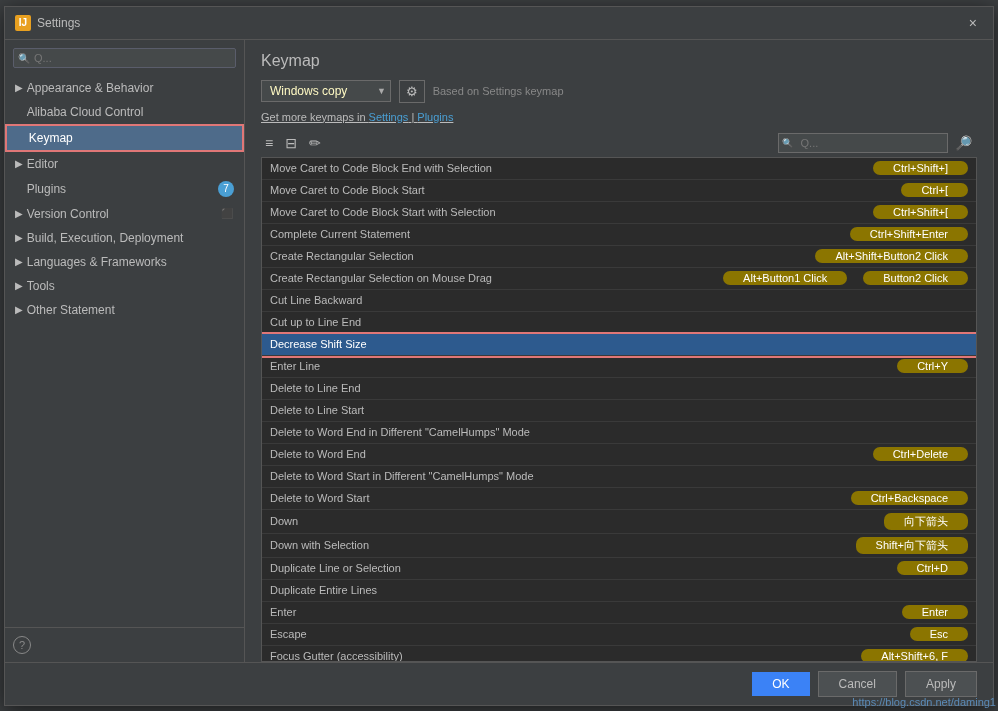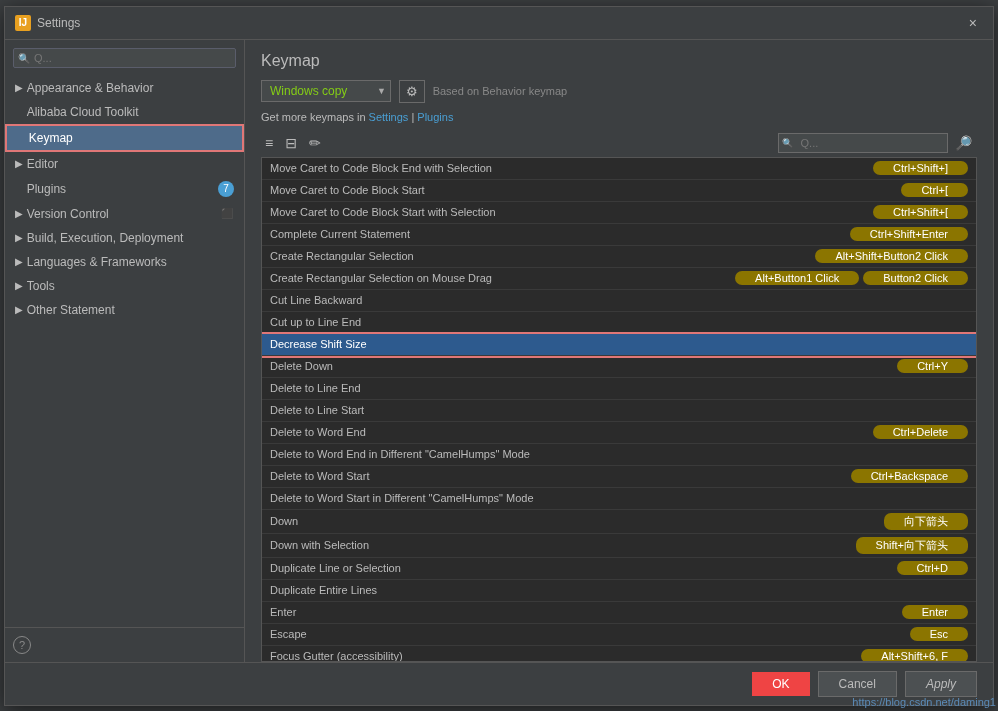--- a/index.html
+++ b/index.html
@@ -176,7 +176,7 @@
     .keymap-dropdown {
       background: #45494a;
       border: 1px solid #6a6a6a;
-      color: #84cc16;
+      color: #fef9c3;
       padding: 3px 20px 3px 8px;
       font-size: 12px;
       cursor: pointer;

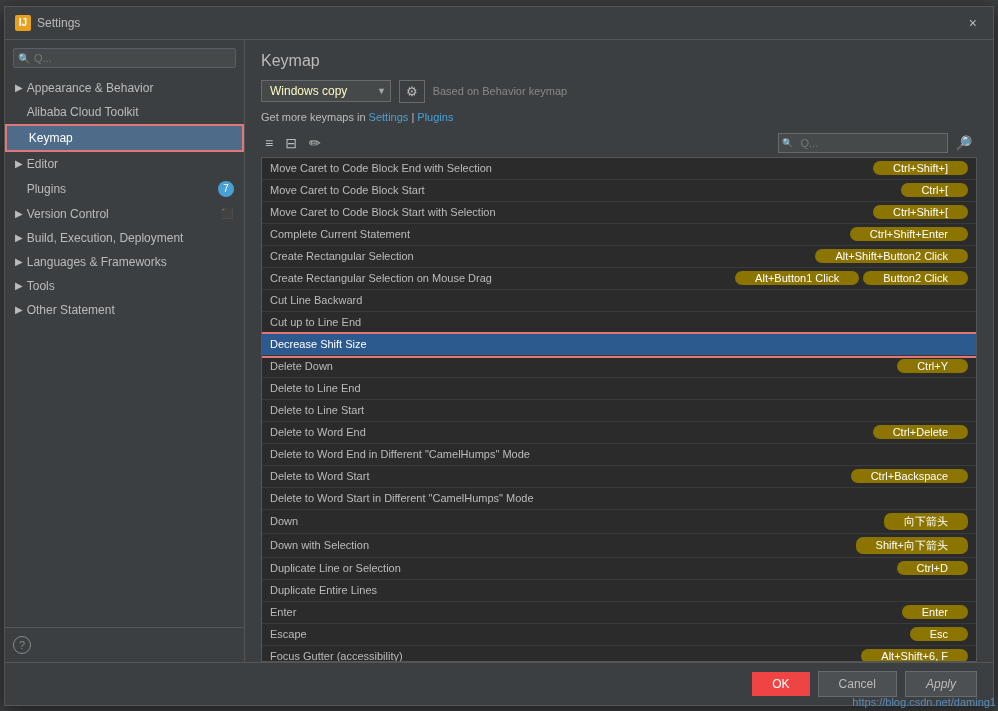--- a/index.html
+++ b/index.html
@@ -439,7 +439,7 @@
           <span class="dropdown-arrow">▼</span>
         </div>
         <button class="gear-btn">⚙</button>
-        <span class="based-on-text">Based on Behavior keymap</span>
+        <span class="based-on-text">Based on Settings keymap</span>
       </div>
 
       <div class="get-more-link">

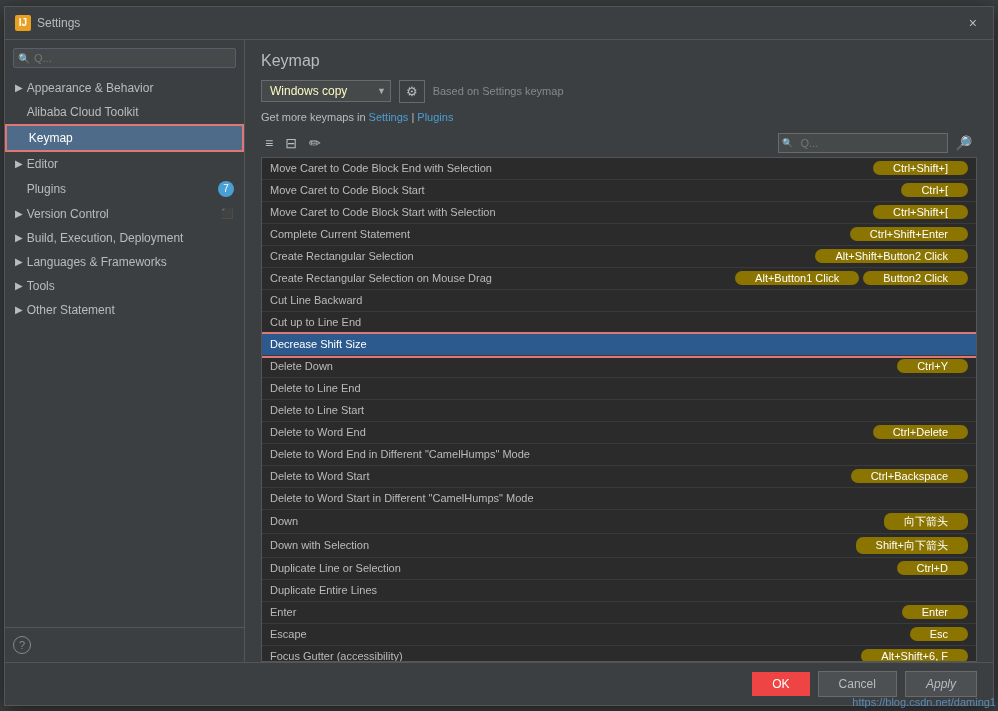--- a/index.html
+++ b/index.html
@@ -375,7 +375,7 @@
 
         <div class="sidebar-item">
           <span class="arrow" style="visibility:hidden">▶</span>
-          <span>Alibaba Cloud Toolkit</span>
+          <span>Alibaba Cloud Control</span>
         </div>
 
         <div class="sidebar-item selected-highlight">

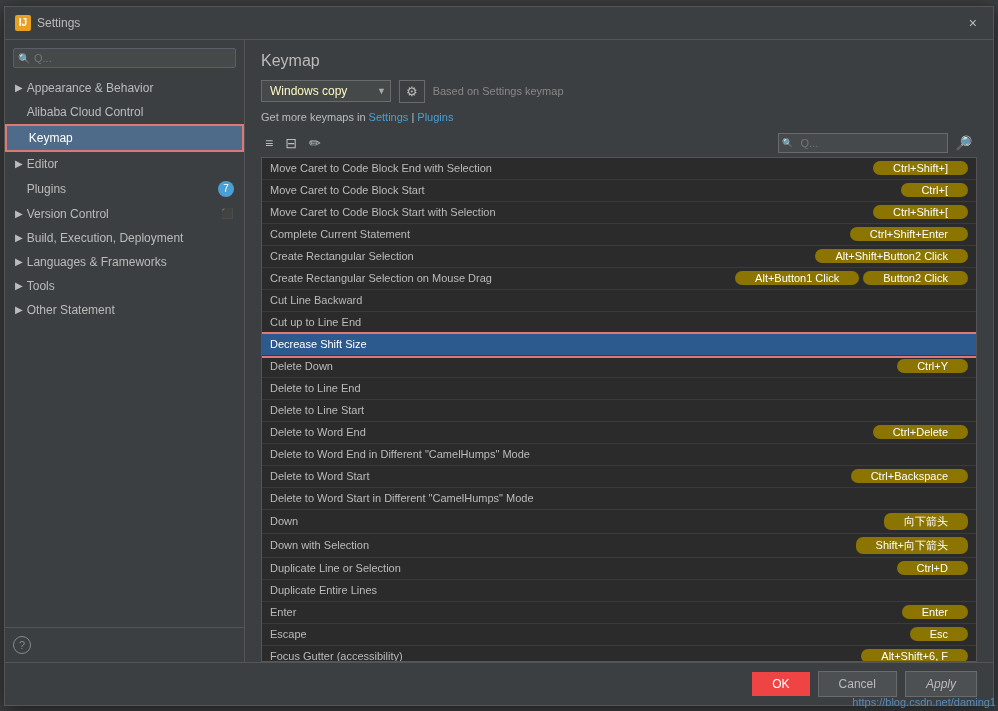--- a/index.html
+++ b/index.html
@@ -213,6 +213,7 @@
     .get-more-link {
       font-size: 11px;
       margin-bottom: 10px;
+      text-decoration: underline;
     }
     .get-more-link a {
       color: #4a9fd4;

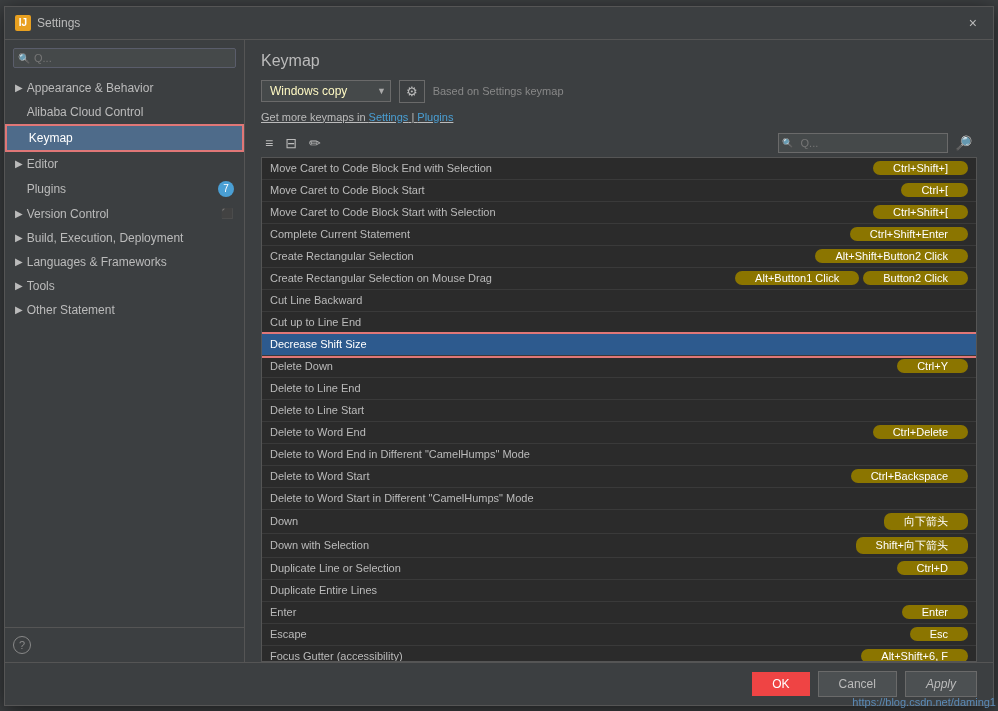--- a/index.html
+++ b/index.html
@@ -302,7 +302,7 @@
       padding: 1px 20px;
       border-radius: 7px;
       font-size: 11px;
-      margin-left: 4px;
+      margin-left: 16px;
       white-space: nowrap;
     }
     .footer {

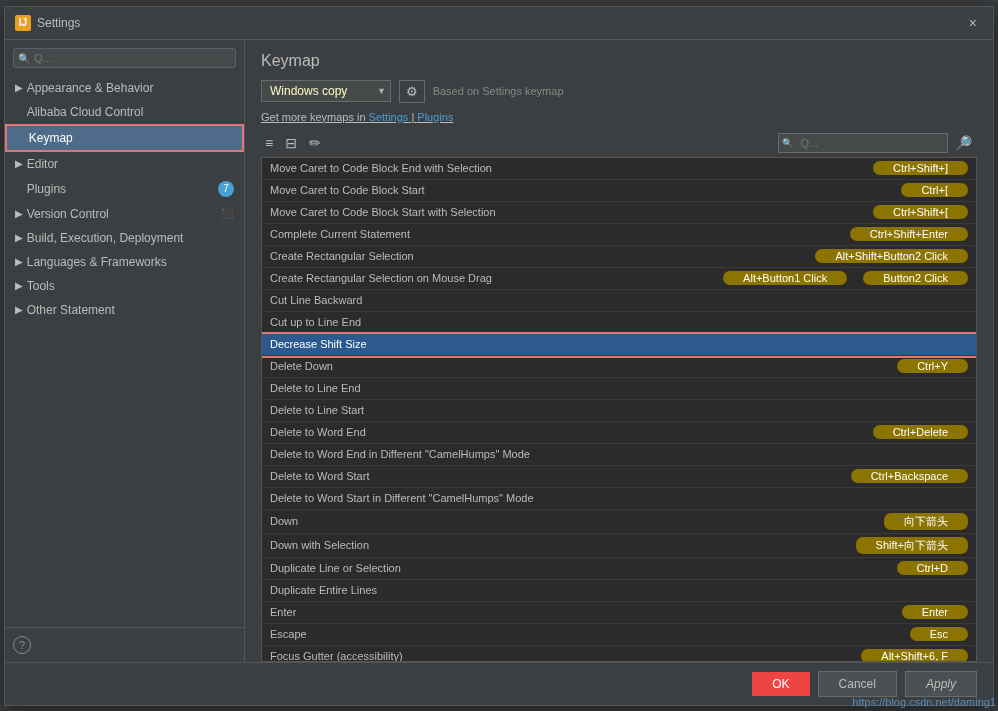--- a/index.html
+++ b/index.html
@@ -501,7 +501,7 @@
           <span class="keymap-name">Decrease Shift Size</span>
         </div>
         <div class="keymap-row">
-          <span class="keymap-name">Delete Down</span>
+          <span class="keymap-name">Enter Line</span>
           <span class="shortcut-badge">Ctrl+Y</span>
         </div>
         <div class="keymap-row">

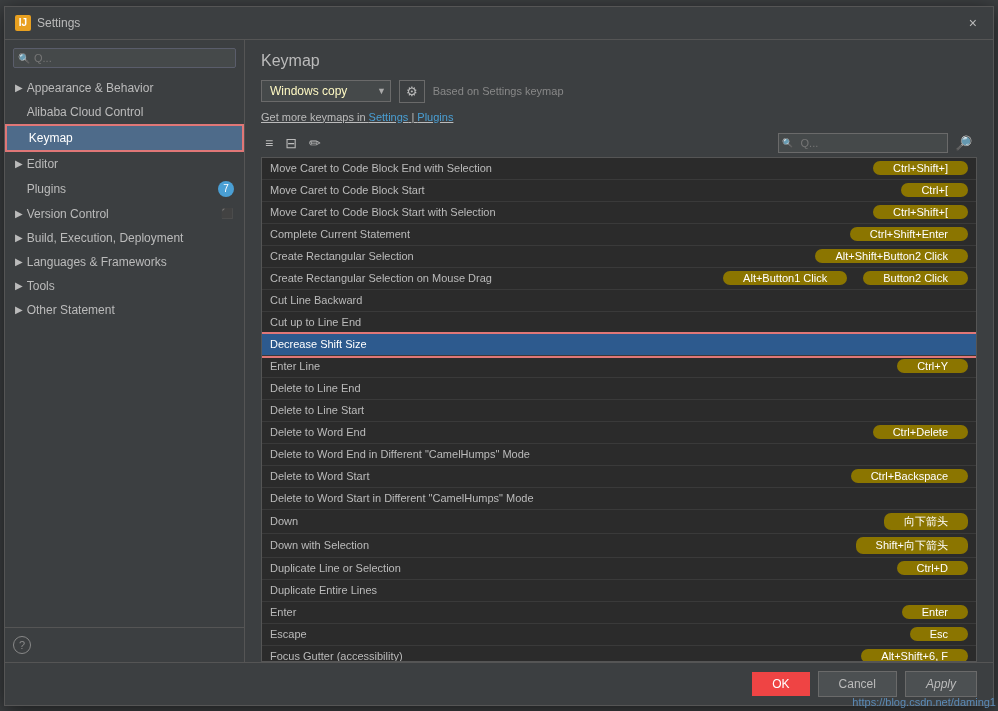--- a/index.html
+++ b/index.html
@@ -511,11 +511,11 @@
           <span class="keymap-name">Delete to Line Start</span>
         </div>
         <div class="keymap-row">
+          <span class="keymap-name">Delete to Word End in Different "CamelHumps" Mode</span>
+        </div>
+        <div class="keymap-row">
           <span class="keymap-name">Delete to Word End</span>
           <span class="shortcut-badge">Ctrl+Delete</span>
-        </div>
-        <div class="keymap-row">
-          <span class="keymap-name">Delete to Word End in Different "CamelHumps" Mode</span>
         </div>
         <div class="keymap-row">
           <span class="keymap-name">Delete to Word Start</span>

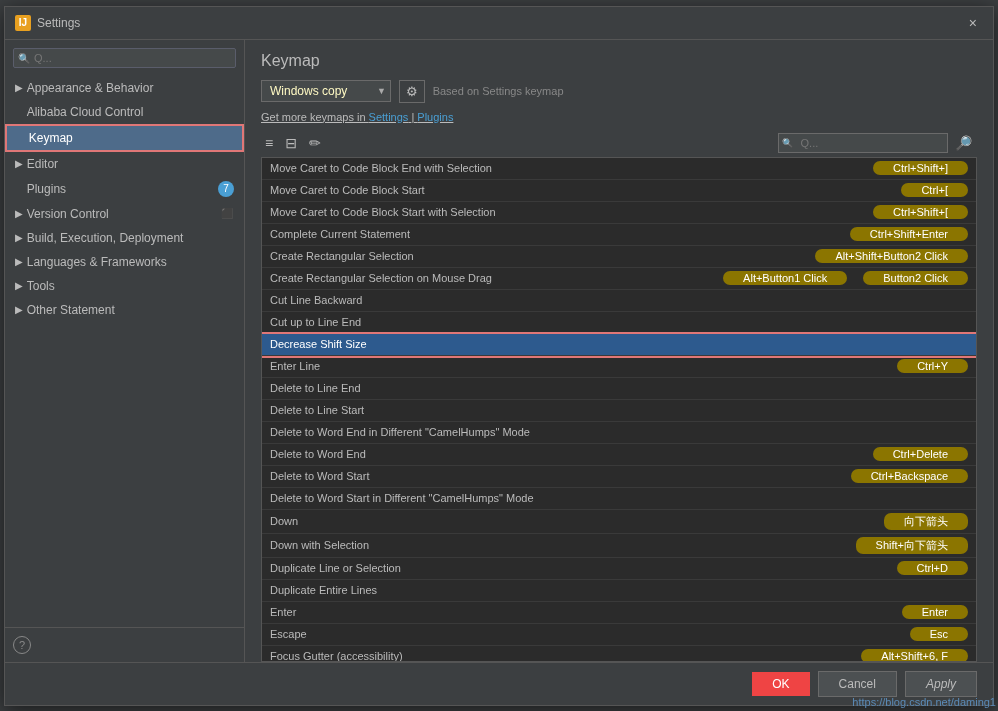--- a/index.html
+++ b/index.html
@@ -518,11 +518,11 @@
           <span class="shortcut-badge">Ctrl+Delete</span>
         </div>
         <div class="keymap-row">
+          <span class="keymap-name">Delete to Word Start in Different "CamelHumps" Mode</span>
+        </div>
+        <div class="keymap-row">
           <span class="keymap-name">Delete to Word Start</span>
           <span class="shortcut-badge">Ctrl+Backspace</span>
-        </div>
-        <div class="keymap-row">
-          <span class="keymap-name">Delete to Word Start in Different "CamelHumps" Mode</span>
         </div>
         <div class="keymap-row">
           <span class="keymap-name">Down</span>

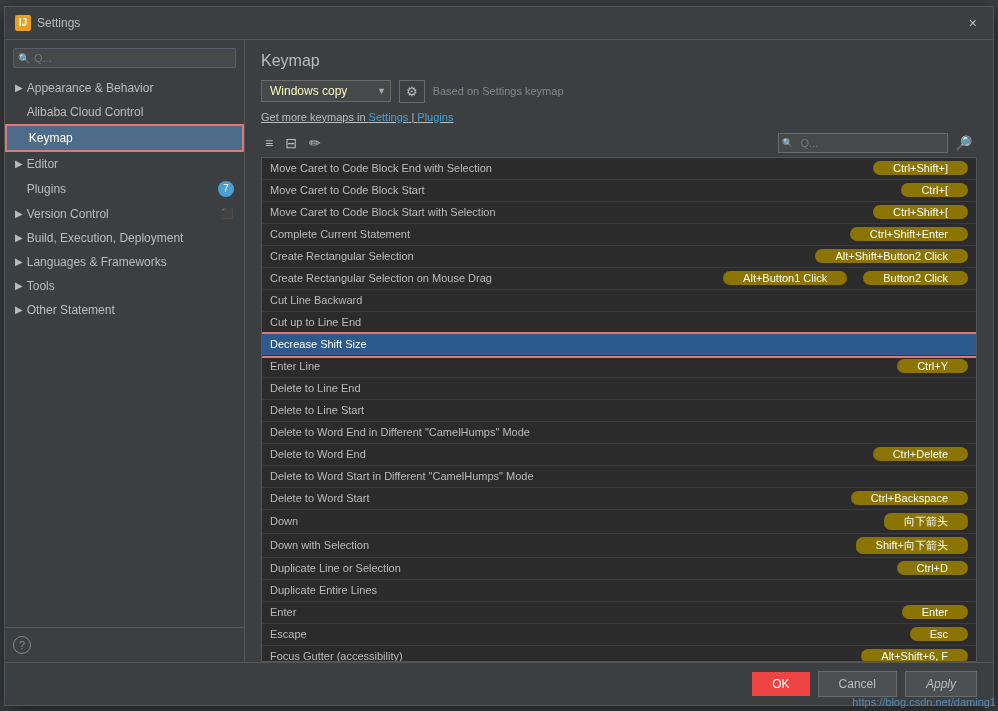--- a/index.html
+++ b/index.html
@@ -322,7 +322,7 @@
       outline: none;
     }
     .footer-btn.ok {
-      background: #ef4444;
+      background: #3b82f6;
       color: #fff;
     }
     .footer-btn.cancel {

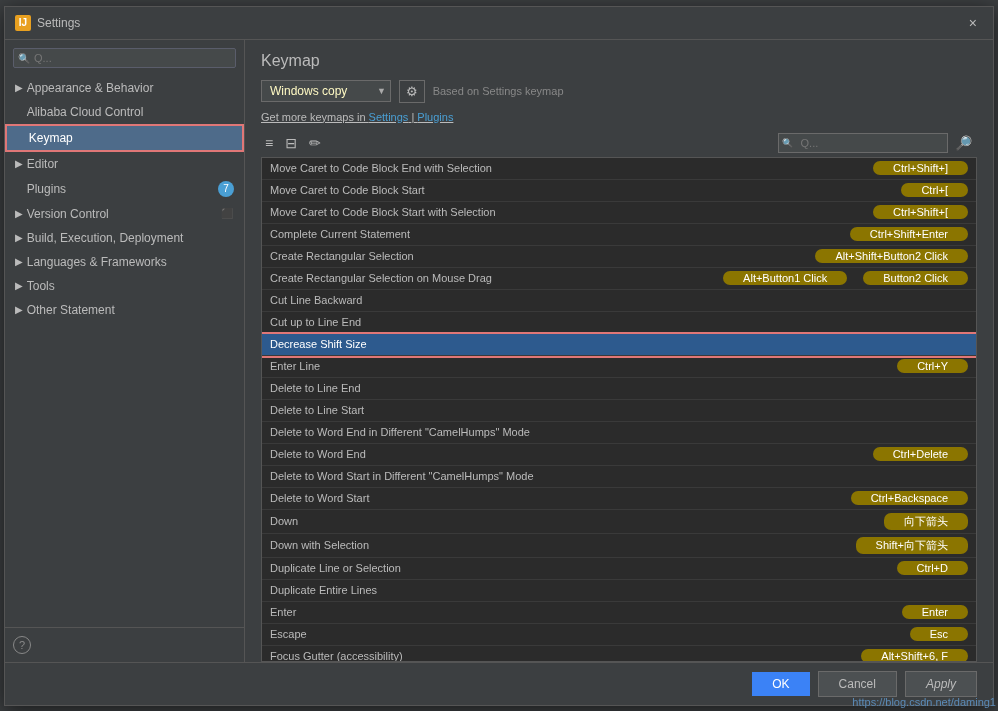--- a/index.html
+++ b/index.html
@@ -334,7 +334,6 @@
       background: #4c5052;
       color: #bbbbbb;
       border: 1px solid #6a6a6a;
-      font-style: italic;
     }
     .watermark {
       position: fixed;

